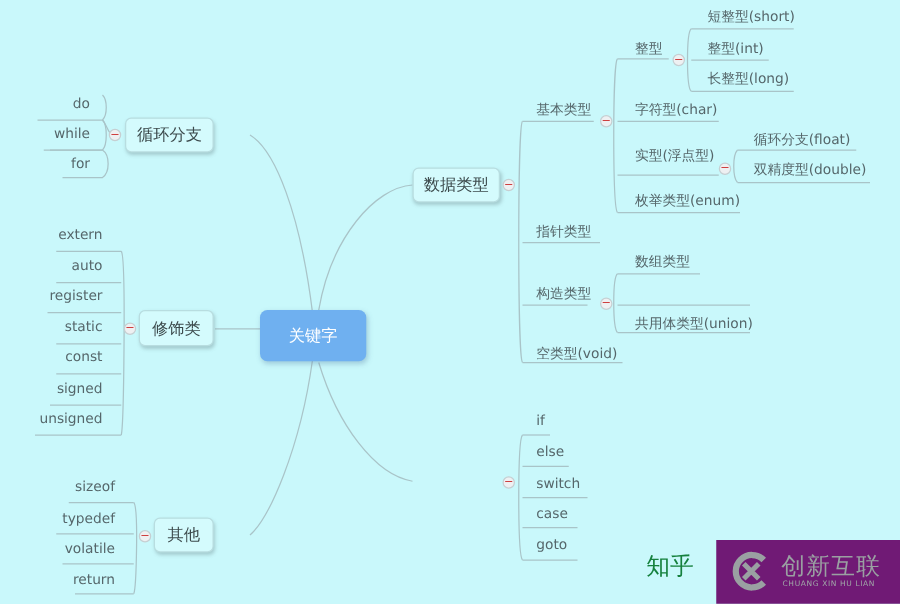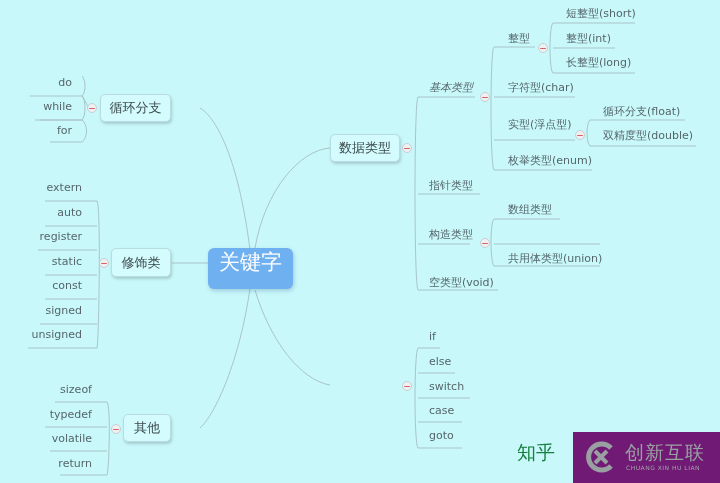--- a/index.html
+++ b/index.html
@@ -141,7 +141,7 @@
       <span>−</span>
     </div>
 
-<div class="leaf" style="left:429px; top:80px;font-style:italic;">基本类型</div>
+<div class="leaf" style="left:429px; top:80px;">基本类型</div>
 <div class="toggle" style="left:480px; top:92px;">
       <span>−</span>
     </div>

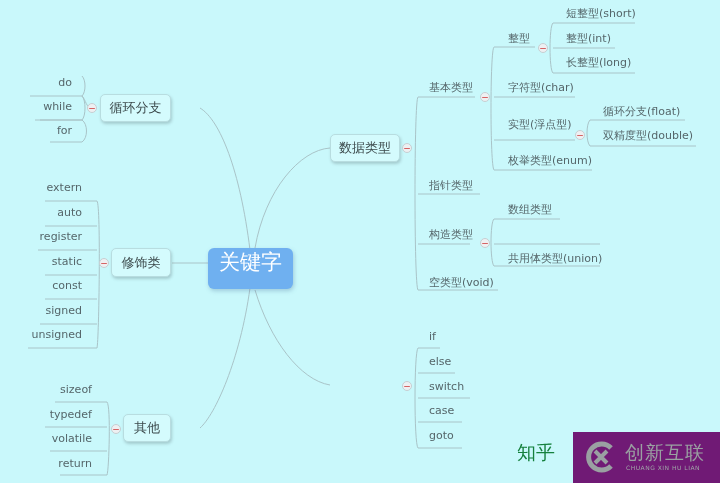--- a/index.html
+++ b/index.html
@@ -11,7 +11,7 @@
           border-radius:5px; box-shadow:1px 2px 3px rgba(120,150,155,0.45);
           display:flex; align-items:center; justify-content:center; font-size:13px; color:#3c4a4c; }
   .root { position:absolute; box-sizing:border-box; background:#6fb0f0; border-radius:6px;
-          display:flex; align-items:flex-start; justify-content:center; font-size:21px; color:#ffffff;
+          display:flex; align-items:center; justify-content:center; font-size:13px; color:#ffffff;
           box-shadow:1px 2px 4px rgba(80,120,160,0.35); }
   .leaf { position:absolute; font-size:11px; color:#55666a; white-space:nowrap; }
   .leaf.r { text-align:right; }

